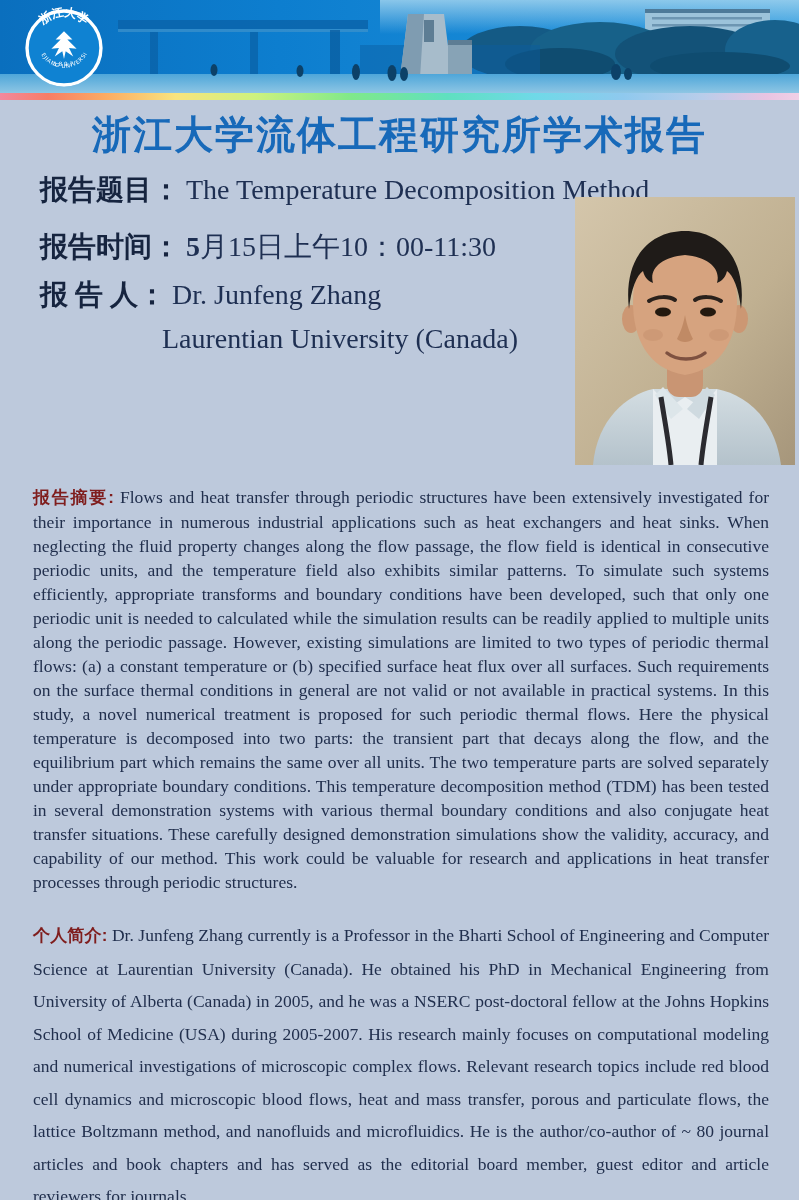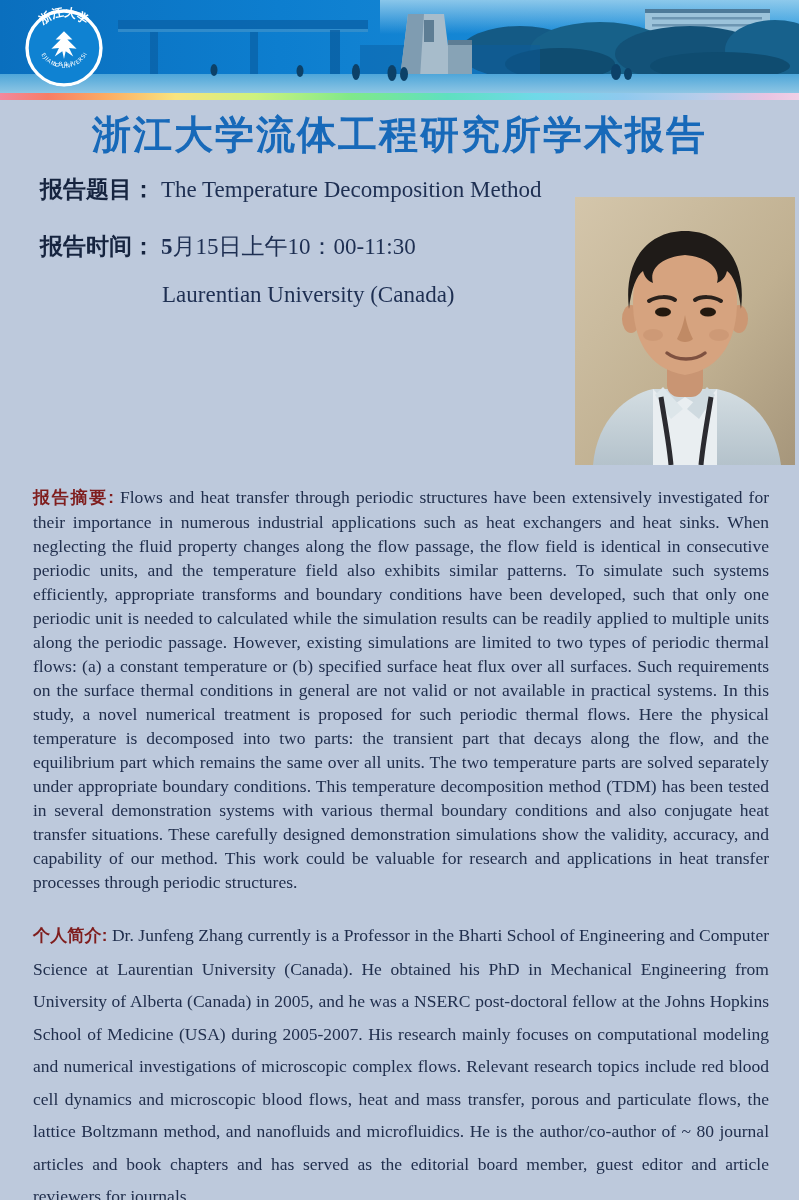--- a/index.html
+++ b/index.html
@@ -60,7 +60,7 @@
     position: relative;
     padding: 14px 34px 0 40px;
     height: 318px;
-    font-size: 23px;
+    font-size: 28px;
   }
   .info-row { line-height: 31px; white-space: nowrap; }
   .row-topic1      { margin-bottom: 26px; }

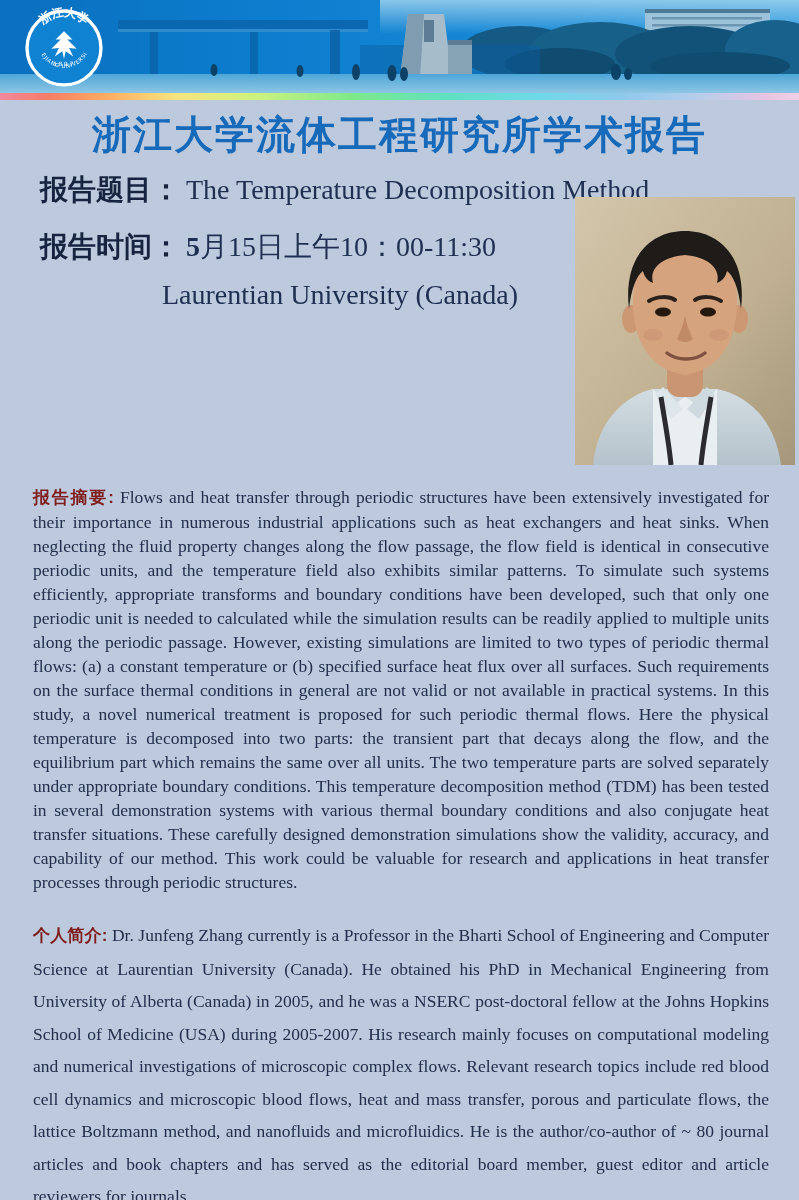--- a/index.html
+++ b/index.html
@@ -217,6 +217,9 @@
     <div class="info-row row-time">
       <span class="zh-label">报告时间：</span><span class="num-bold">5</span><span>月15日上午10：00-11:30</span>
     </div>
+    <div class="info-row row-speaker">
+      <span class="zh-label">报 告 人：</span><span>Dr. Junfeng Zhang</span>
+    </div>
     <div class="info-row row-affiliation">
       <span>Laurentian University (Canada)</span>
     </div>

